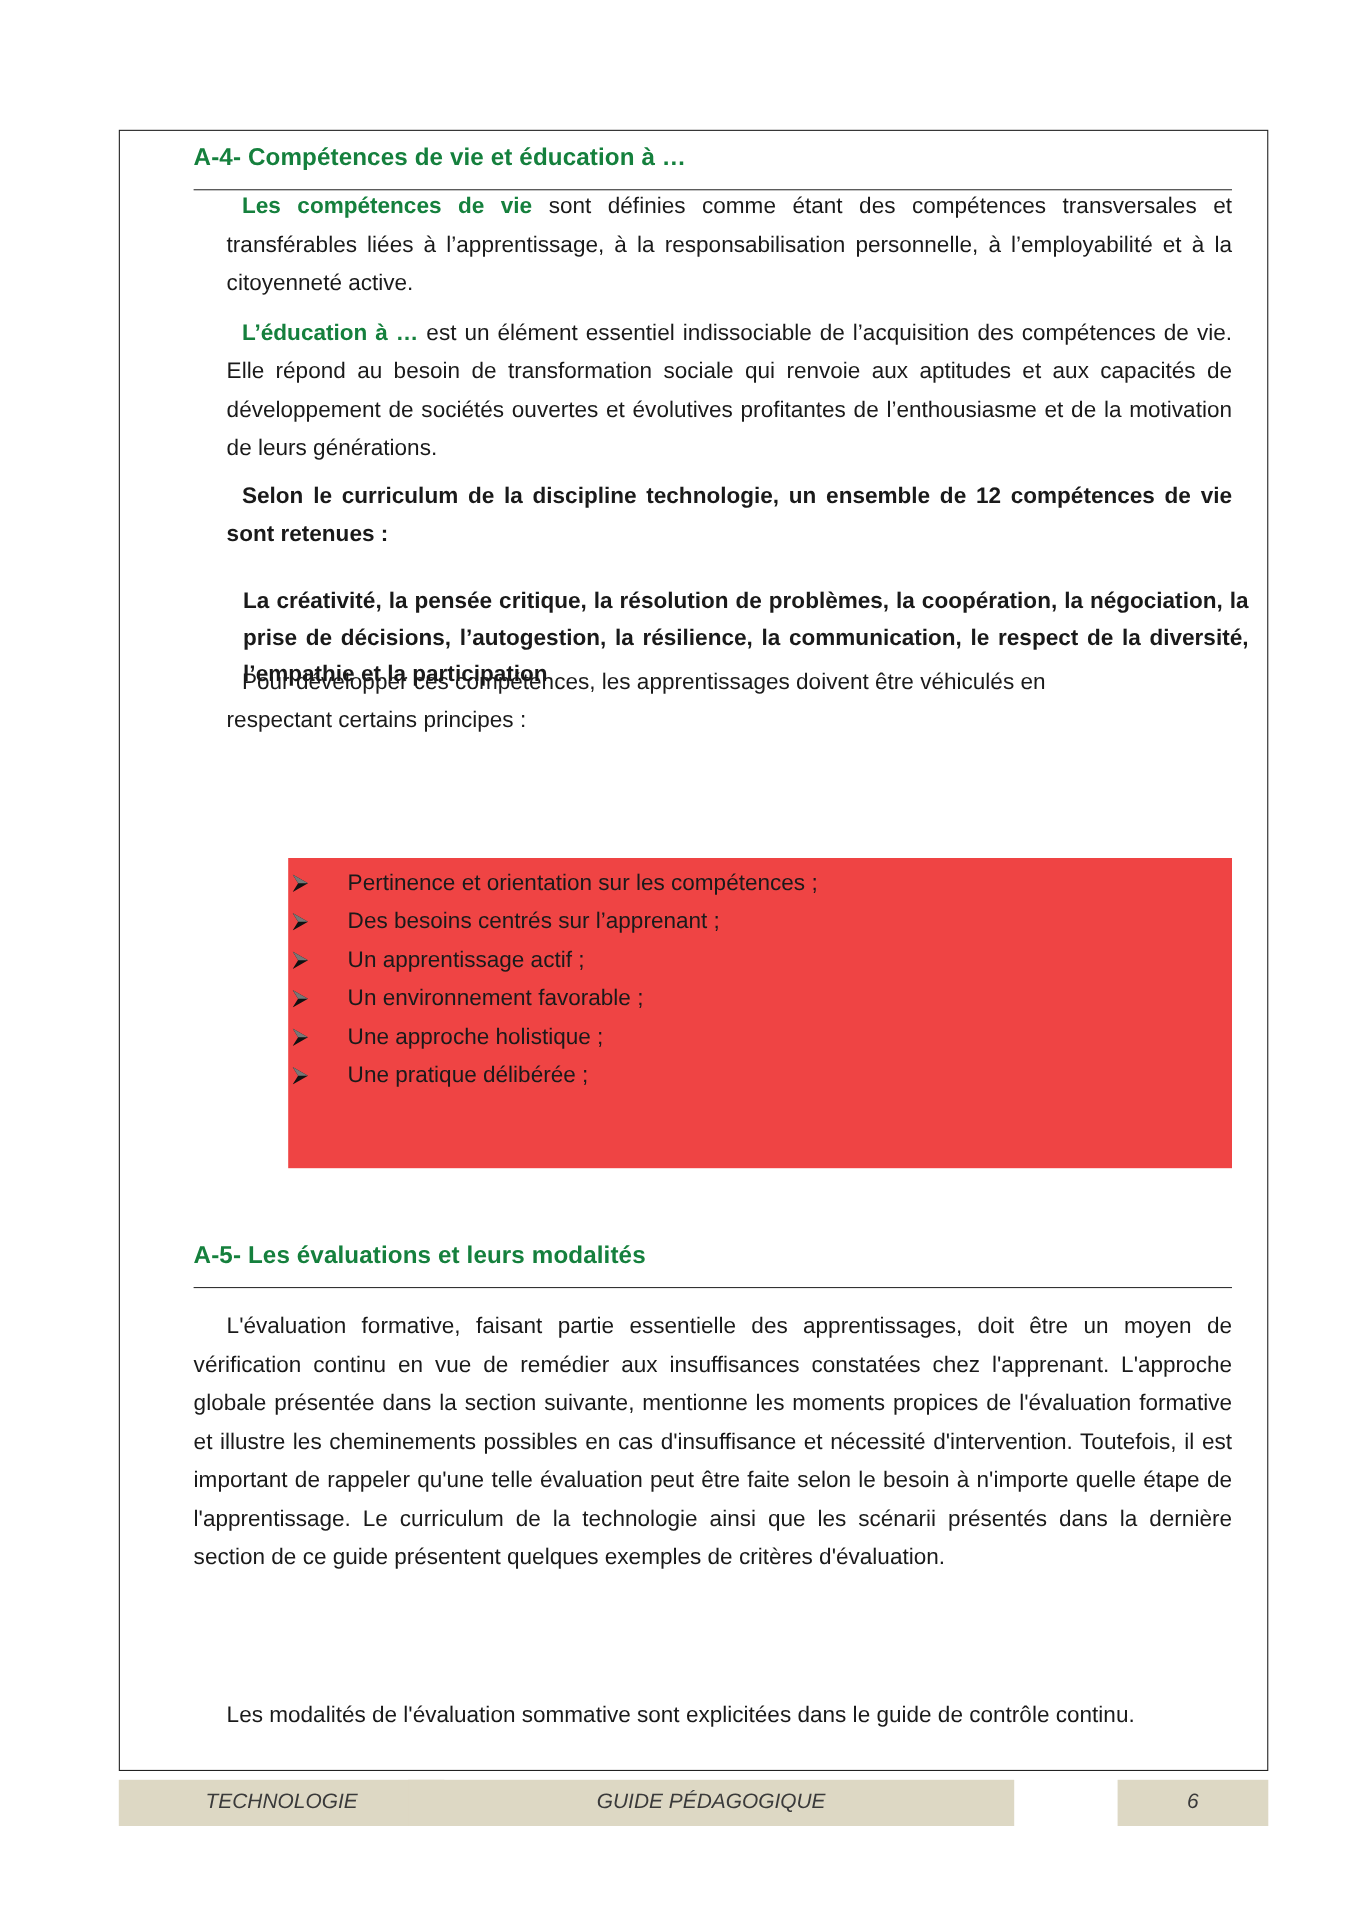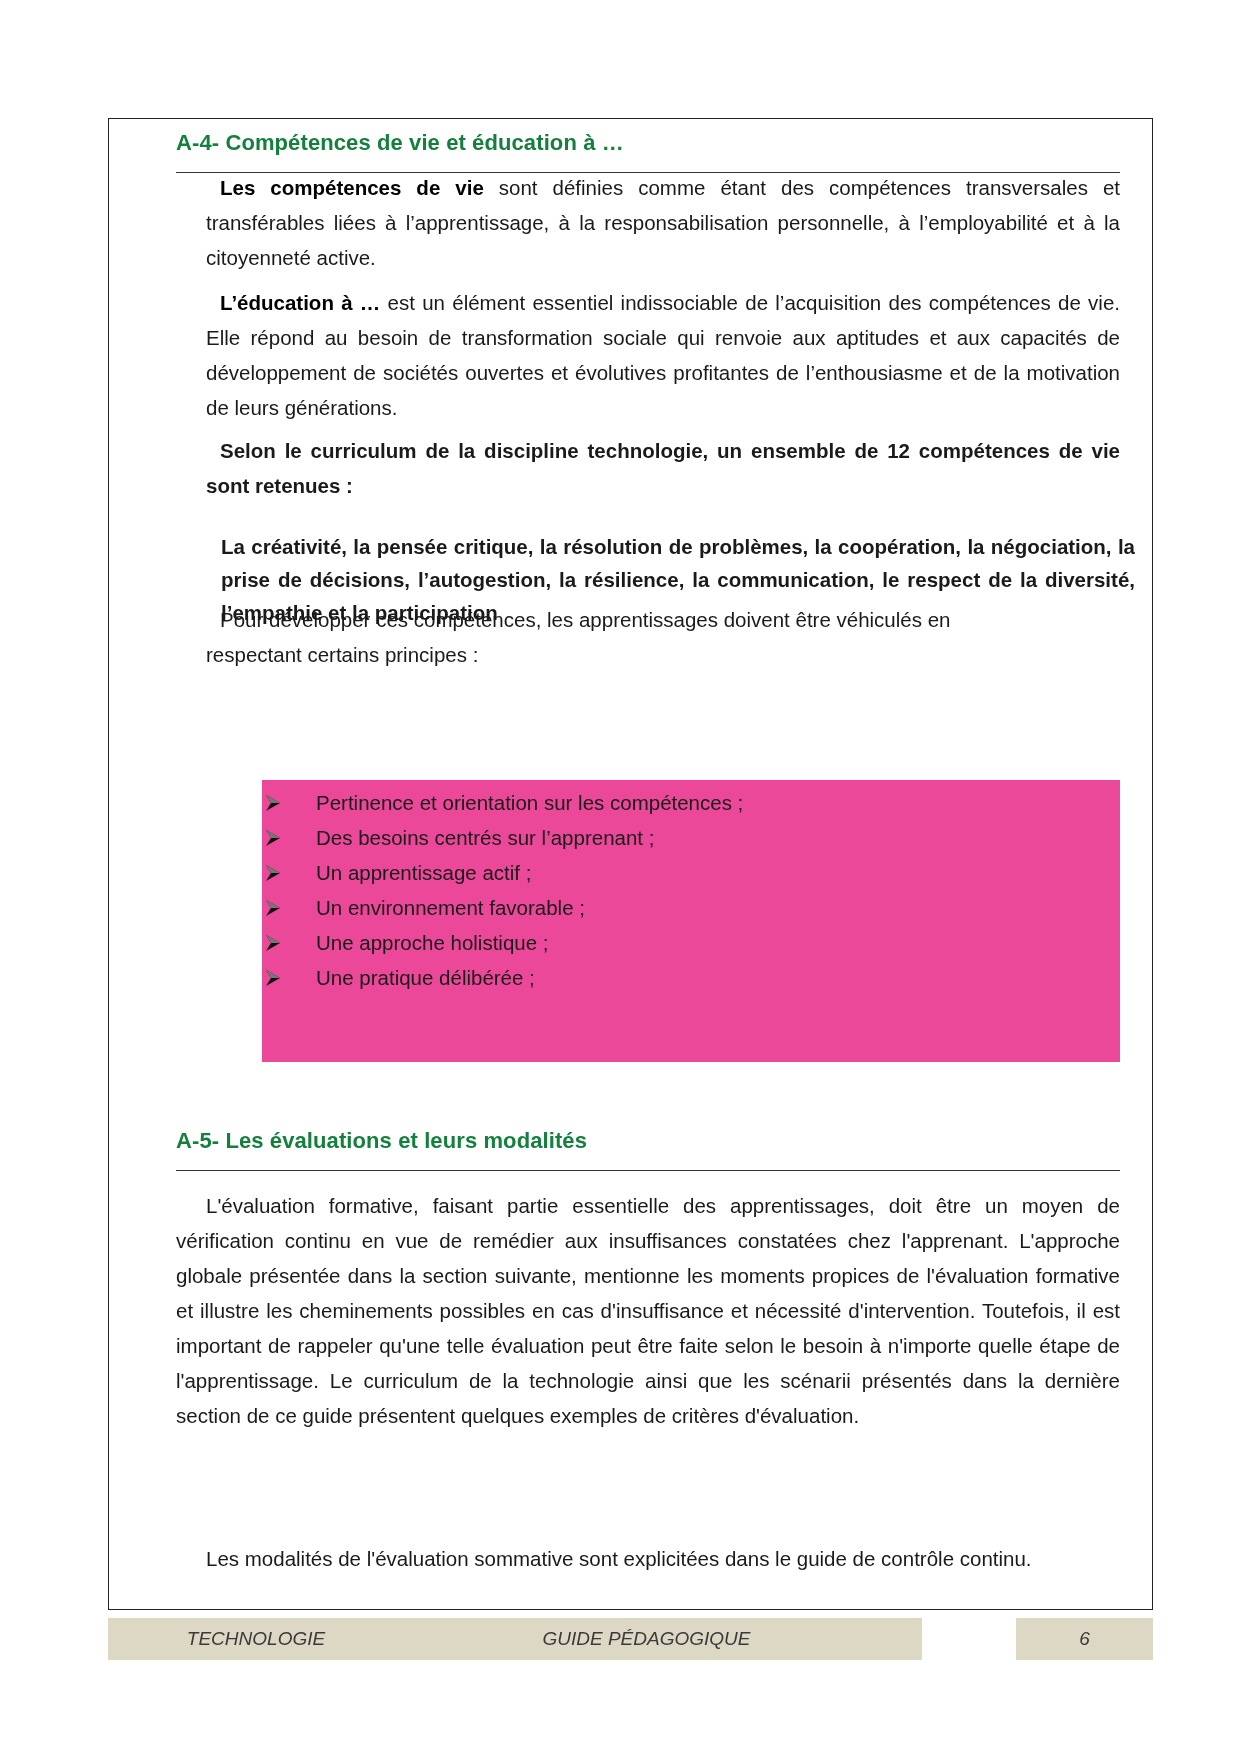--- a/index.html
+++ b/index.html
@@ -15,7 +15,7 @@
           text-align-last:left; color:#1a1a1a; }
   .p-a4 { left:206px; width:914px; }
   .p-a5 { left:176px; width:944px; }
-  .red { color:#000000; font-weight:bold; }
+  .red { color:#15803d; font-weight:bold; }
   .bold { font-weight:bold; line-height:33px; }
   .indent { text-indent:14px; }
   .indent2 { text-indent:30px; }

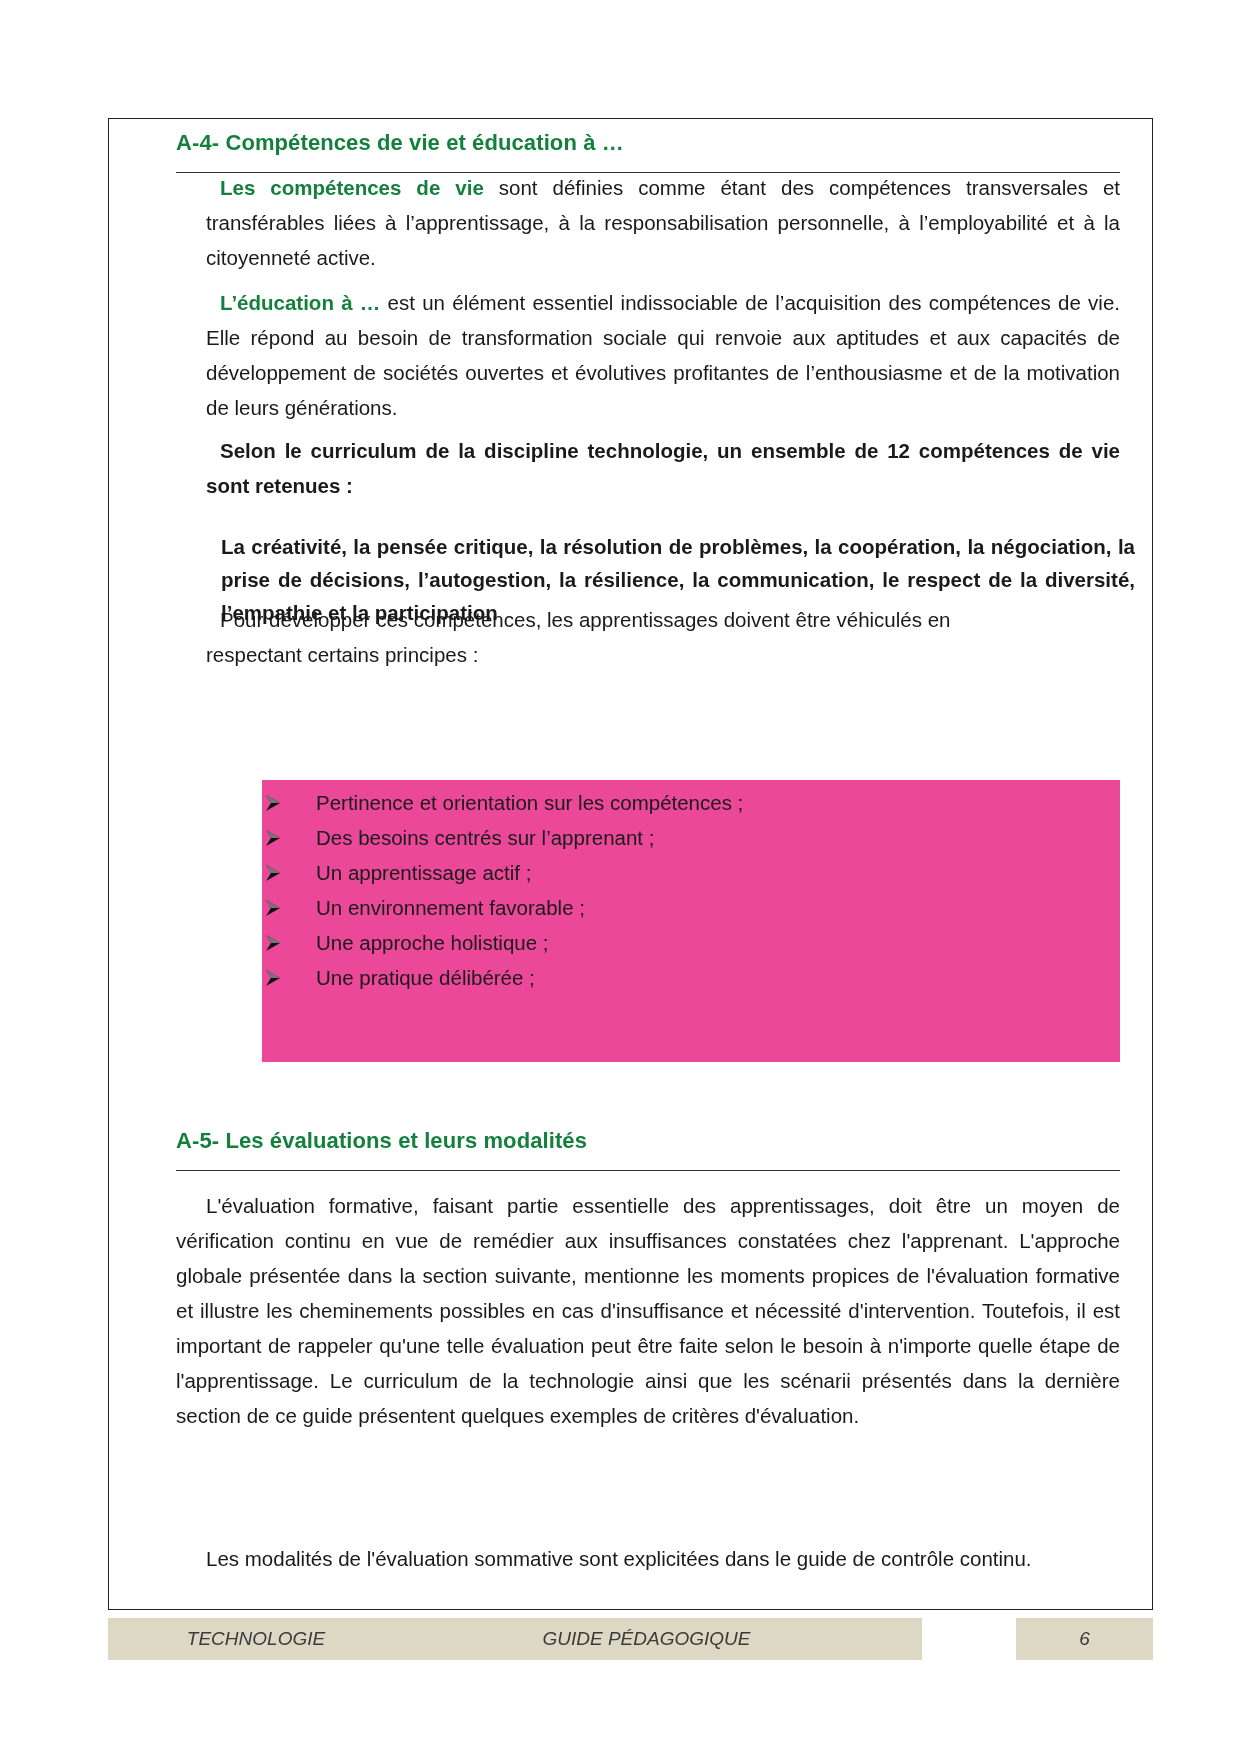--- a/index.html
+++ b/index.html
@@ -20,7 +20,7 @@
   .indent { text-indent:14px; }
   .indent2 { text-indent:30px; }
   .principles { position:absolute; left:262px; top:780px; width:858px; height:282px;
-                background:#ec4899; margin:0; padding:5px 0 0 0; list-style:none; box-sizing:border-box; }
+                background:#ef4444; margin:0; padding:5px 0 0 0; list-style:none; box-sizing:border-box; }
   .principles li { height:35px; line-height:35px; font-size:20.5px; display:flex; align-items:center; }
   .arrow { width:50px; padding-left:4px; display:inline-flex; align-items:center; }
   .footer { position:absolute; top:1618px; height:42px; background:#ddd8c4;

